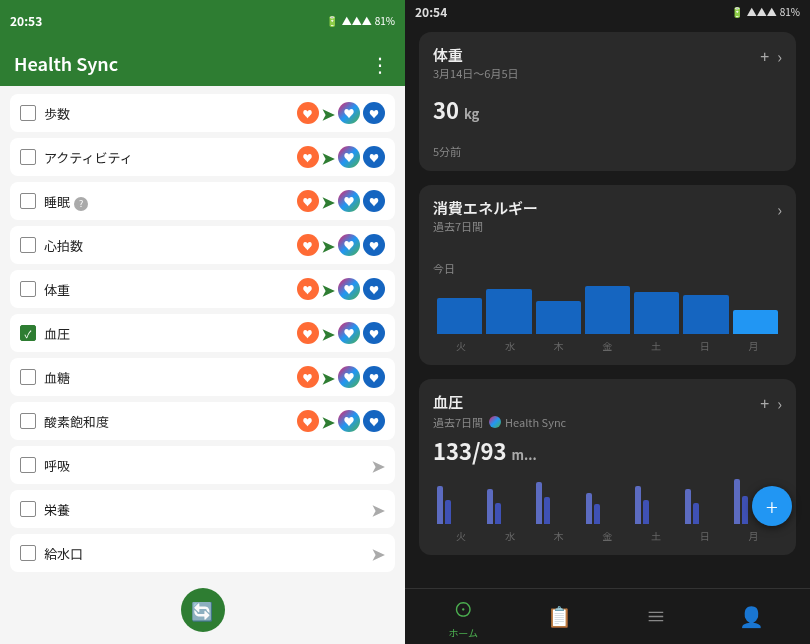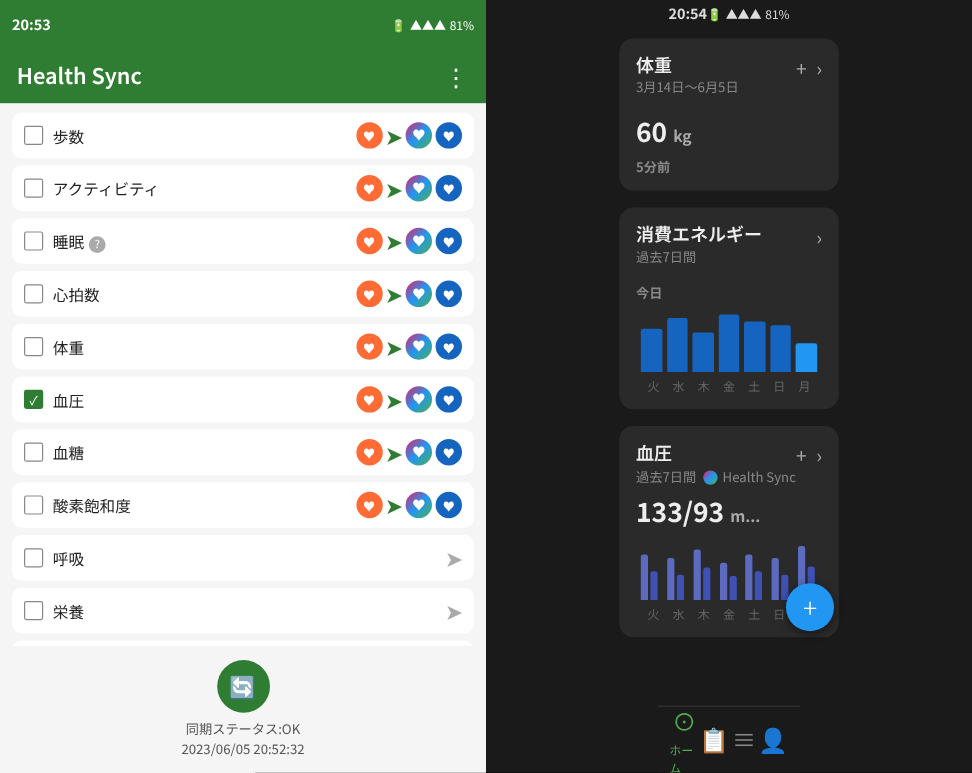--- a/index.html
+++ b/index.html
@@ -185,7 +185,6 @@
       display: flex;
       flex-direction: column;
       overflow: hidden;
-      align-items: center;
     }
     .status-bar-right {
       background: #1a1a1a;

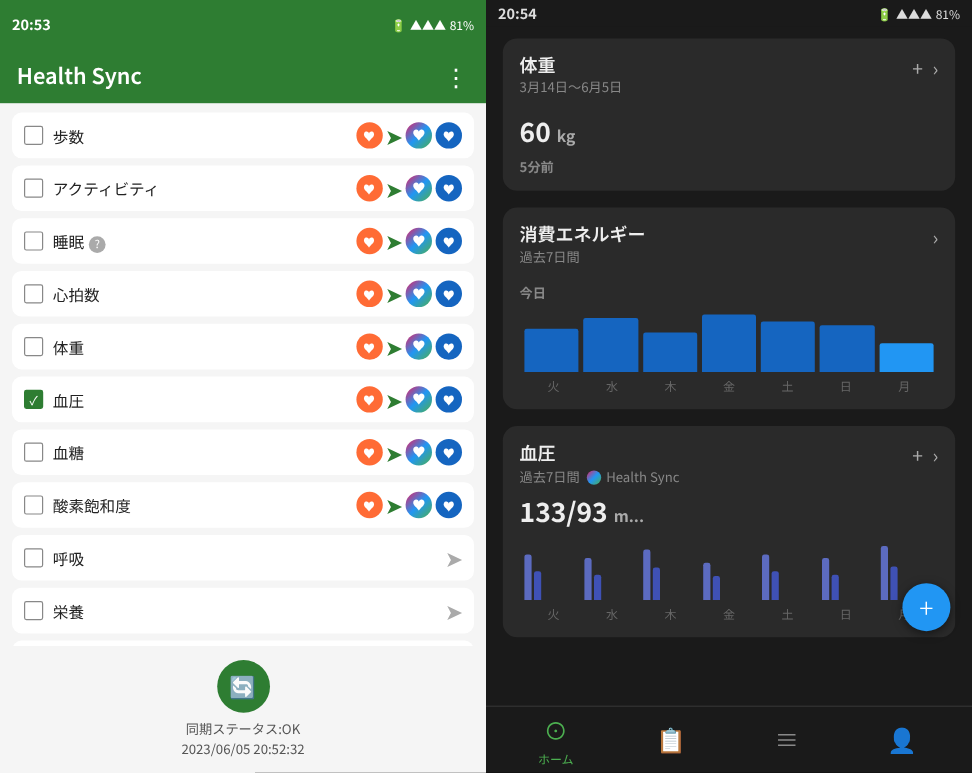--- a/index.html
+++ b/index.html
@@ -612,7 +612,7 @@
         </div>
       </div>
       <div class="card-value">
-        <span>60</span>
+        <span>30</span>
         <span class="card-unit">kg</span>
       </div>
       <div class="card-time">5分前</div>

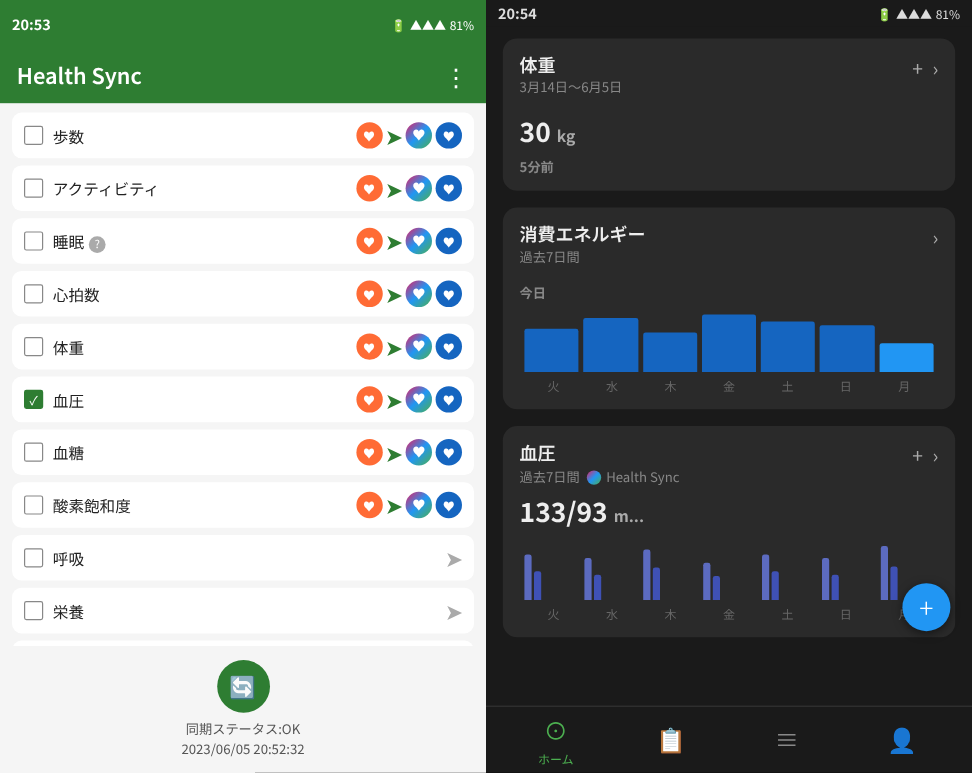--- a/index.html
+++ b/index.html
@@ -247,8 +247,7 @@
     .card-time {
       color: #888;
       font-size: 11px;
-      margin-top: 6px;
-      font-weight: bold;
+      margin-top: 18px;
     }
     .card-actions {
       display: flex;

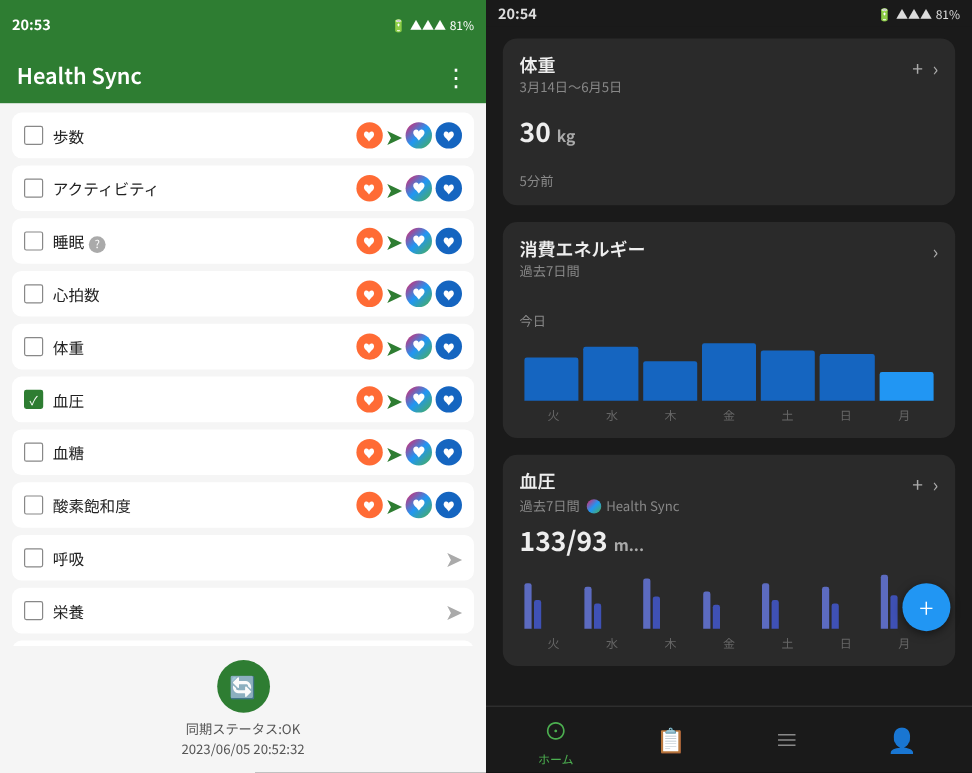--- a/index.html
+++ b/index.html
@@ -580,10 +580,6 @@
 
   <div class="sync-footer">
     <div class="sync-button">🔄</div>
-    <div class="sync-status">
-      <div>同期ステータス:OK</div>
-      <div>2023/06/05 20:52:32</div>
-    </div>
   </div>
 </div>
 

